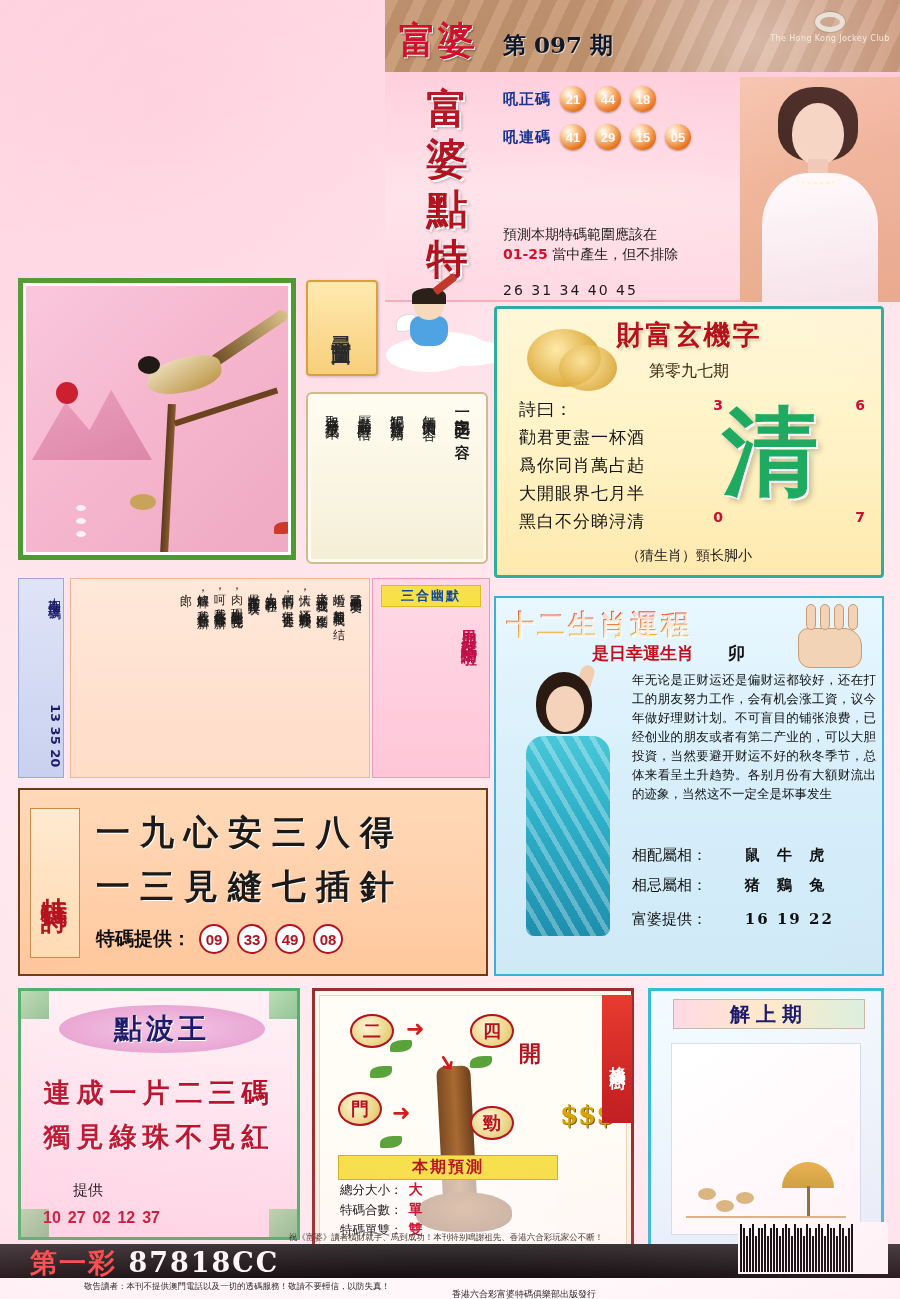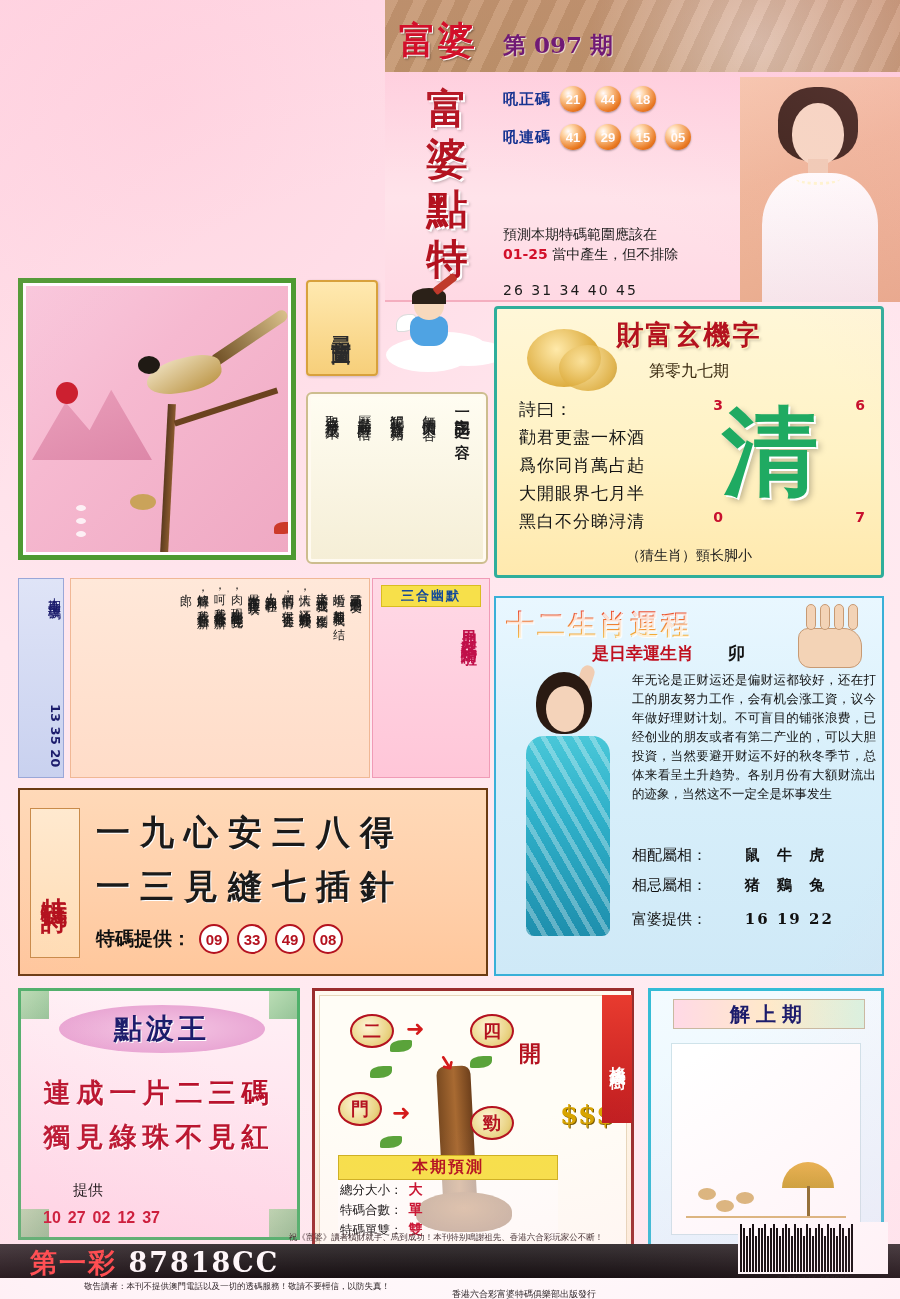--- a/index.html
+++ b/index.html
@@ -40,7 +40,7 @@
   }
   #bannerIssue{
     position:absolute; left:118px; top:30px; z-index:3;
-    font-size:23px; font-weight:bold; color:#701a75;
+    font-size:23px; font-weight:bold; color:#0f172a;
     font-family:"DejaVu Serif",serif;
     text-shadow:1px 1px 0 rgba(255,255,255,.6);
   }

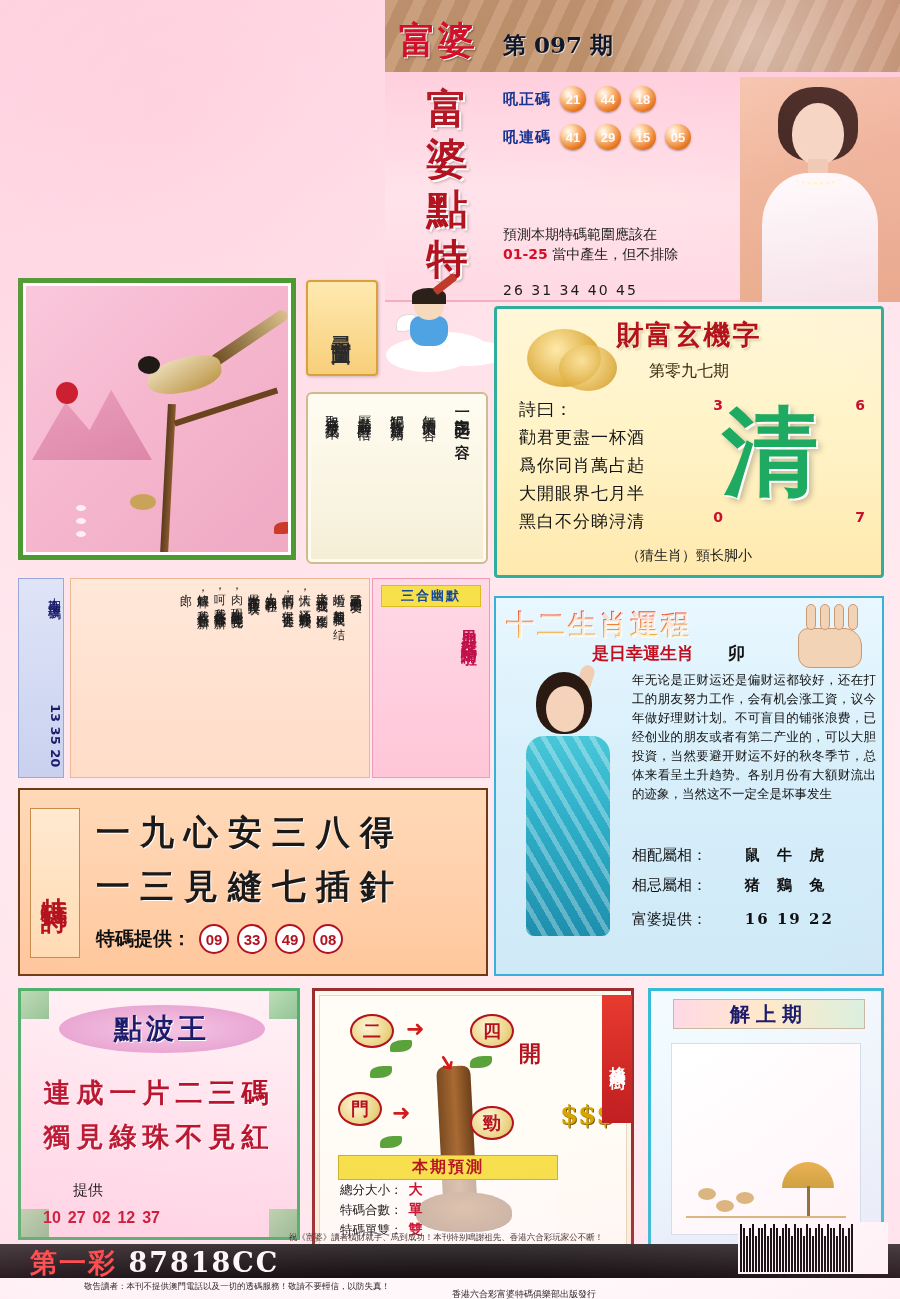--- a/index.html
+++ b/index.html
@@ -637,6 +637,10 @@
   <div class="box" id="banner">
     <div id="bannerTitle">富婆</div>
     <div id="bannerIssue">第 097 期</div>
+    <div id="hkjc">
+      <div class="ring"></div>
+      <div class="txt">The Hong Kong Jockey Club</div>
+    </div>
   </div>
 
   <div class="box" id="hero">

